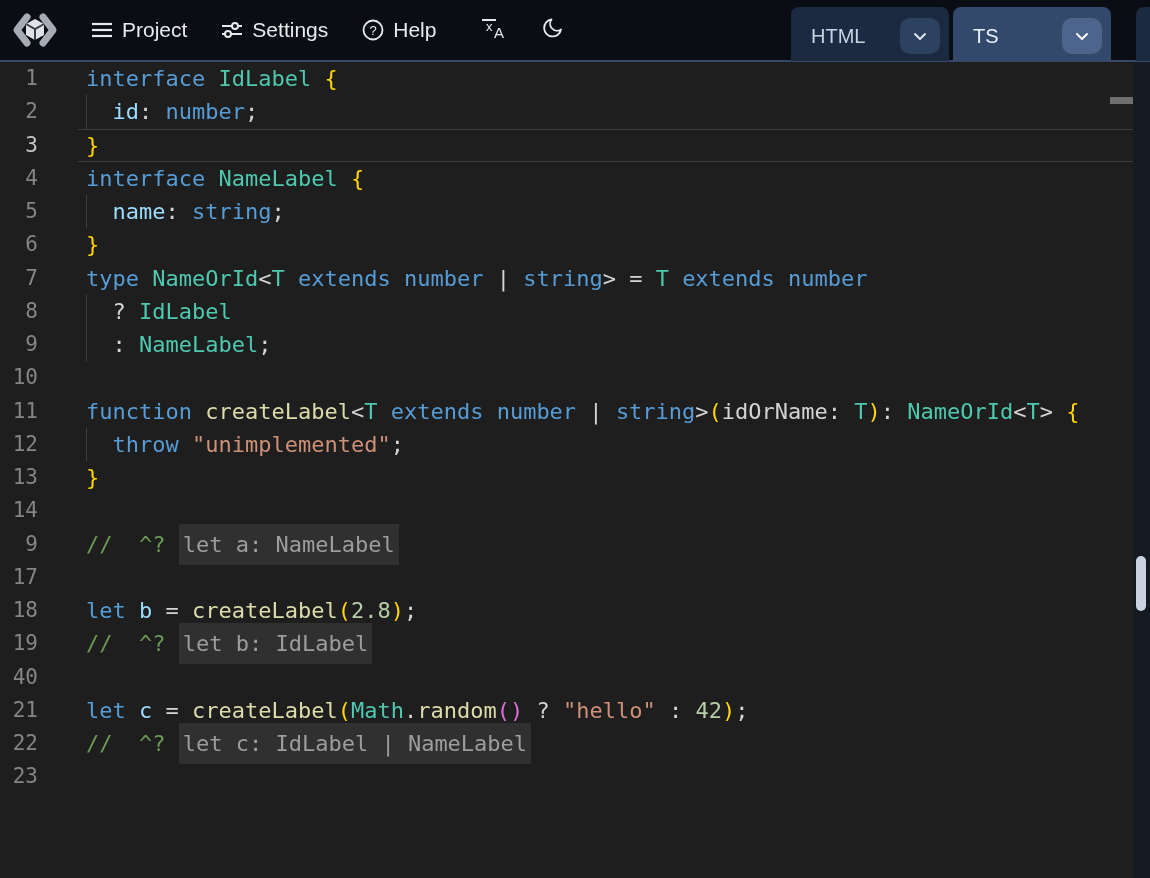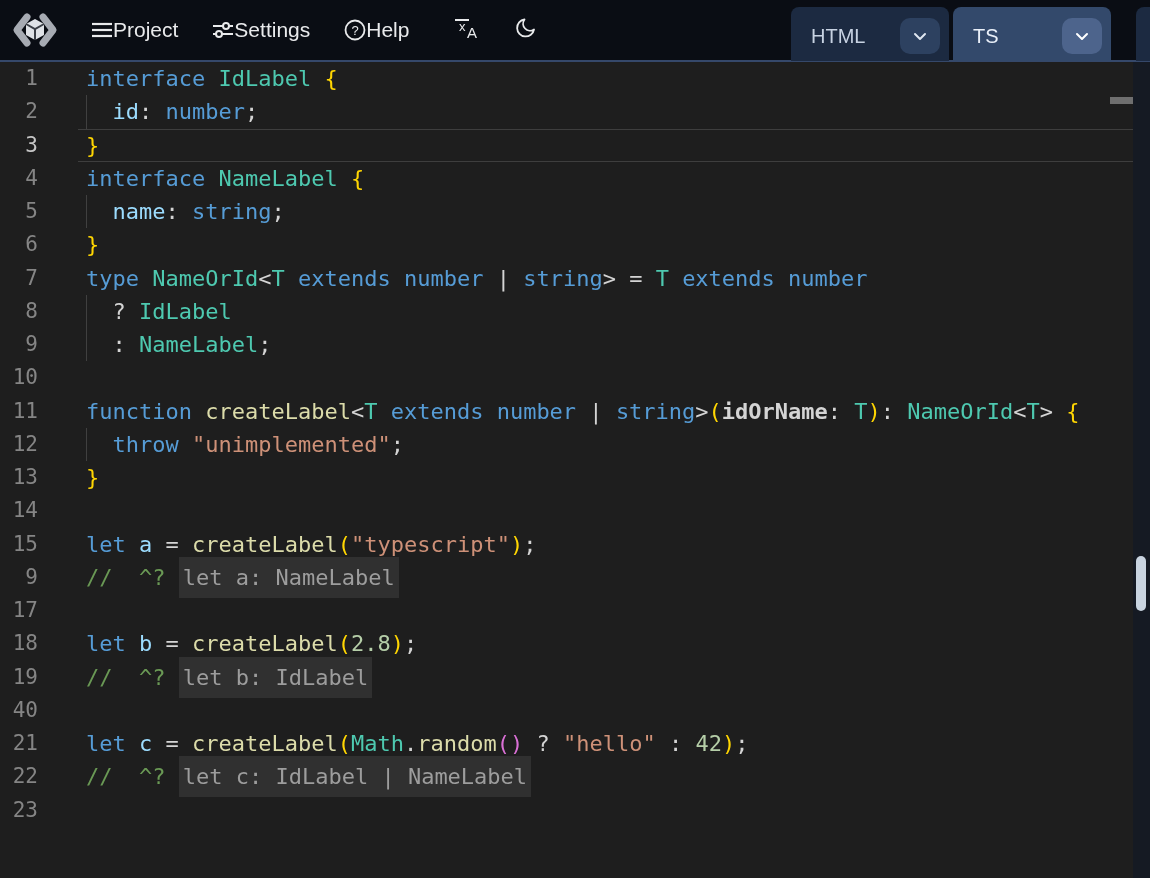--- a/index.html
+++ b/index.html
@@ -14,7 +14,7 @@
   }
   .logo { width:46px; height:46px; margin-right:16px; display:flex; align-items:center; justify-content:center; }
   .menu-item {
-    display:flex; align-items:center; color:#e9eaec;
+    display:flex; align-items:center; gap:9px; color:#e9eaec;
     font-size:21px; padding:15px 17px; height:100%; cursor:pointer;
   }
   .icon-btn { padding:0 16px; height:100%; display:flex; align-items:center; cursor:pointer; }

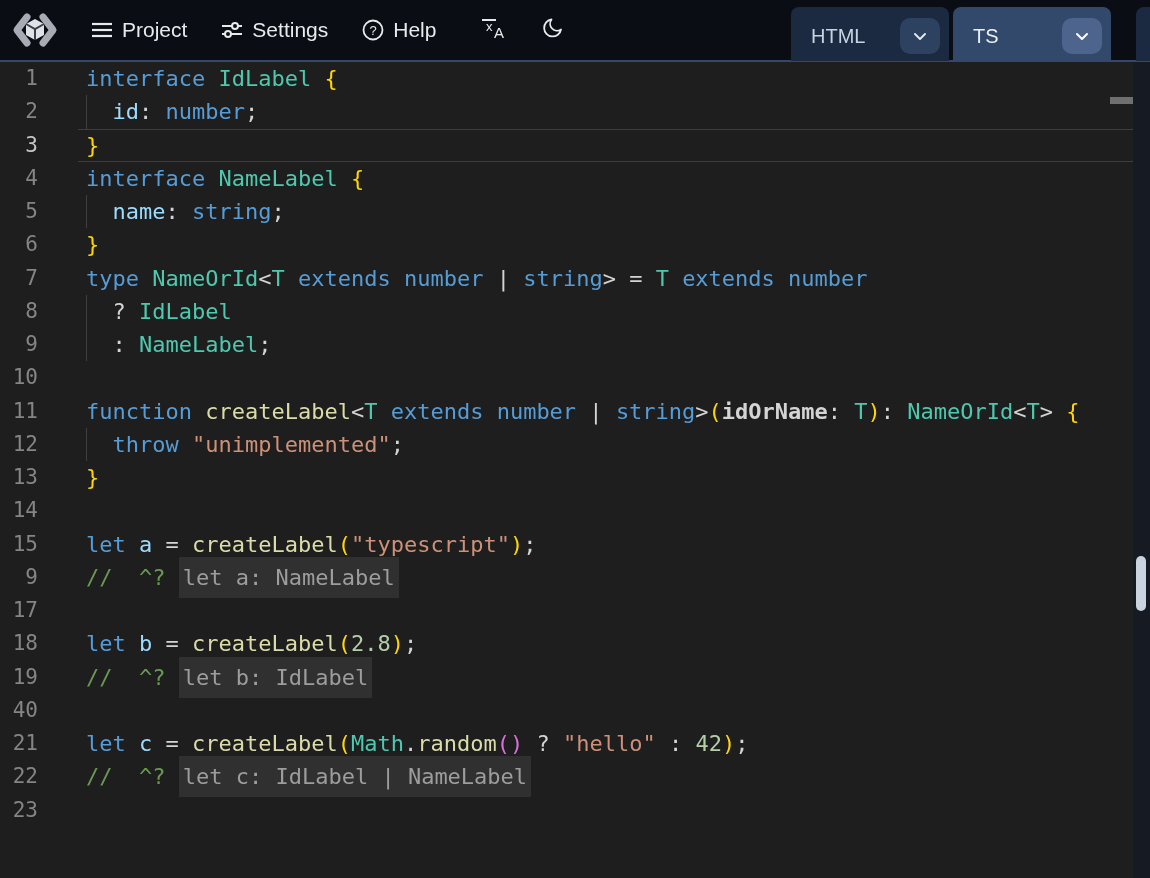--- a/index.html
+++ b/index.html
@@ -59,7 +59,7 @@
   .tk-ty { color:var(--c-type,#4ec9b0);text-align:center; }
   .tk-fn { color:var(--c-function,#dcdcaa); }
   .tk-vr { color:var(--c-variable,#9cdcfe); }
-  .tk-pr { color:var(--c-parameter,#d4d4d4);font-weight:bold; }
+  .tk-pr { color:var(--c-parameter,#d4d4d4); }
   .tk-w  { color:var(--c-text,#d4d4d4); }
   .tk-st { color:var(--c-string,#ce9178); }
   .tk-nm { color:var(--c-number,#b5cea8); }

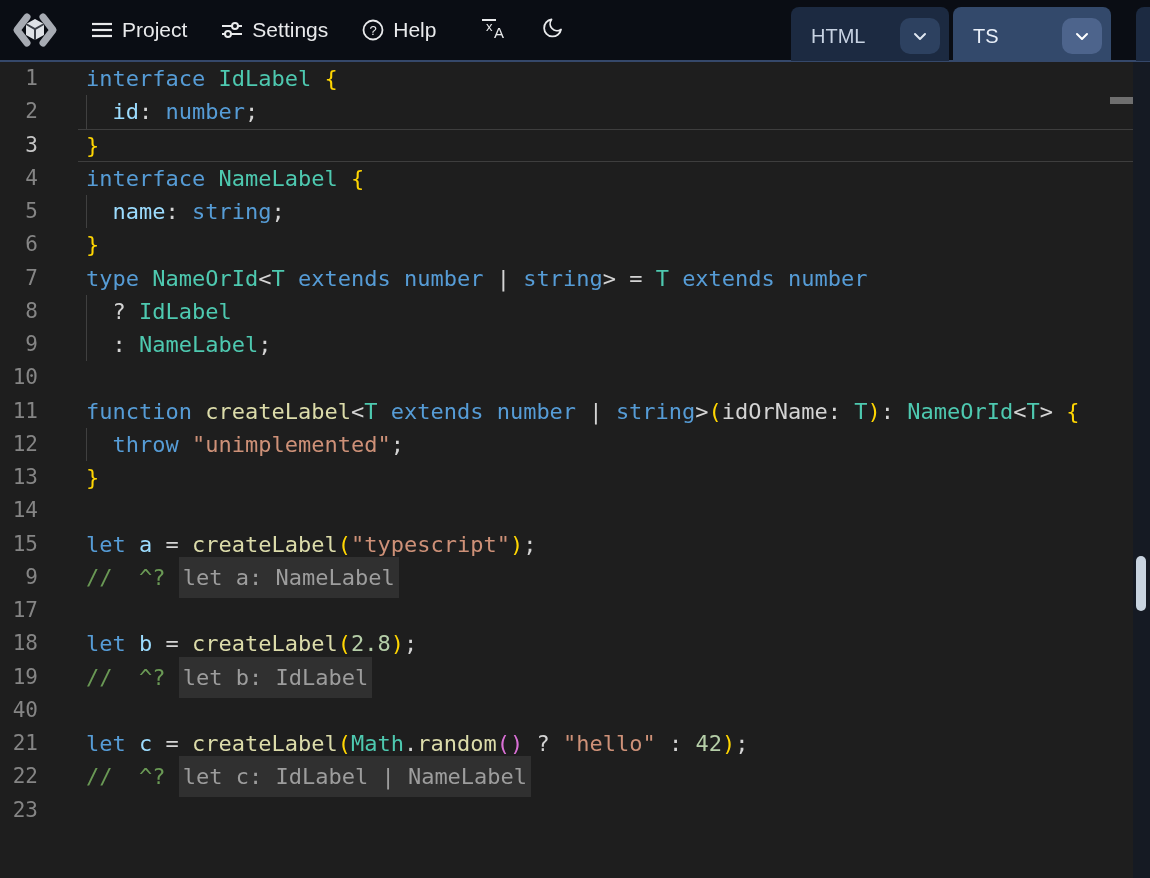--- a/index.html
+++ b/index.html
@@ -184,7 +184,6 @@
       <div class="line"><span class="ln">12</span><span class="code"><span class="guide"></span><span class="tk-w">  </span><span class="tk-kw">throw</span><span class="tk-w"> </span><span class="tk-st">"unimplemented"</span><span class="tk-w">;</span></span></div>
       <div class="line"><span class="ln">13</span><span class="code"><span class="tk-b1">}</span></span></div>
       <div class="line"><span class="ln">14</span><span class="code"></span></div>
-      <div class="line"><span class="ln">15</span><span class="code"><span class="tk-kw">let</span><span class="tk-w"> </span><span class="tk-vr">a</span><span class="tk-w"> = </span><span class="tk-fn">createLabel</span><span class="tk-b1">(</span><span class="tk-st">"typescript"</span><span class="tk-b1">)</span><span class="tk-w">;</span></span></div>
       <div class="line"><span class="ln">9</span><span class="code"><span class="tk-cm">//  ^? </span><span class="tk-hint">let a: NameLabel</span></span></div>
       <div class="line"><span class="ln">17</span><span class="code"></span></div>
       <div class="line"><span class="ln">18</span><span class="code"><span class="tk-kw">let</span><span class="tk-w"> </span><span class="tk-vr">b</span><span class="tk-w"> = </span><span class="tk-fn">createLabel</span><span class="tk-b1">(</span><span class="tk-nm">2.8</span><span class="tk-b1">)</span><span class="tk-w">;</span></span></div>

